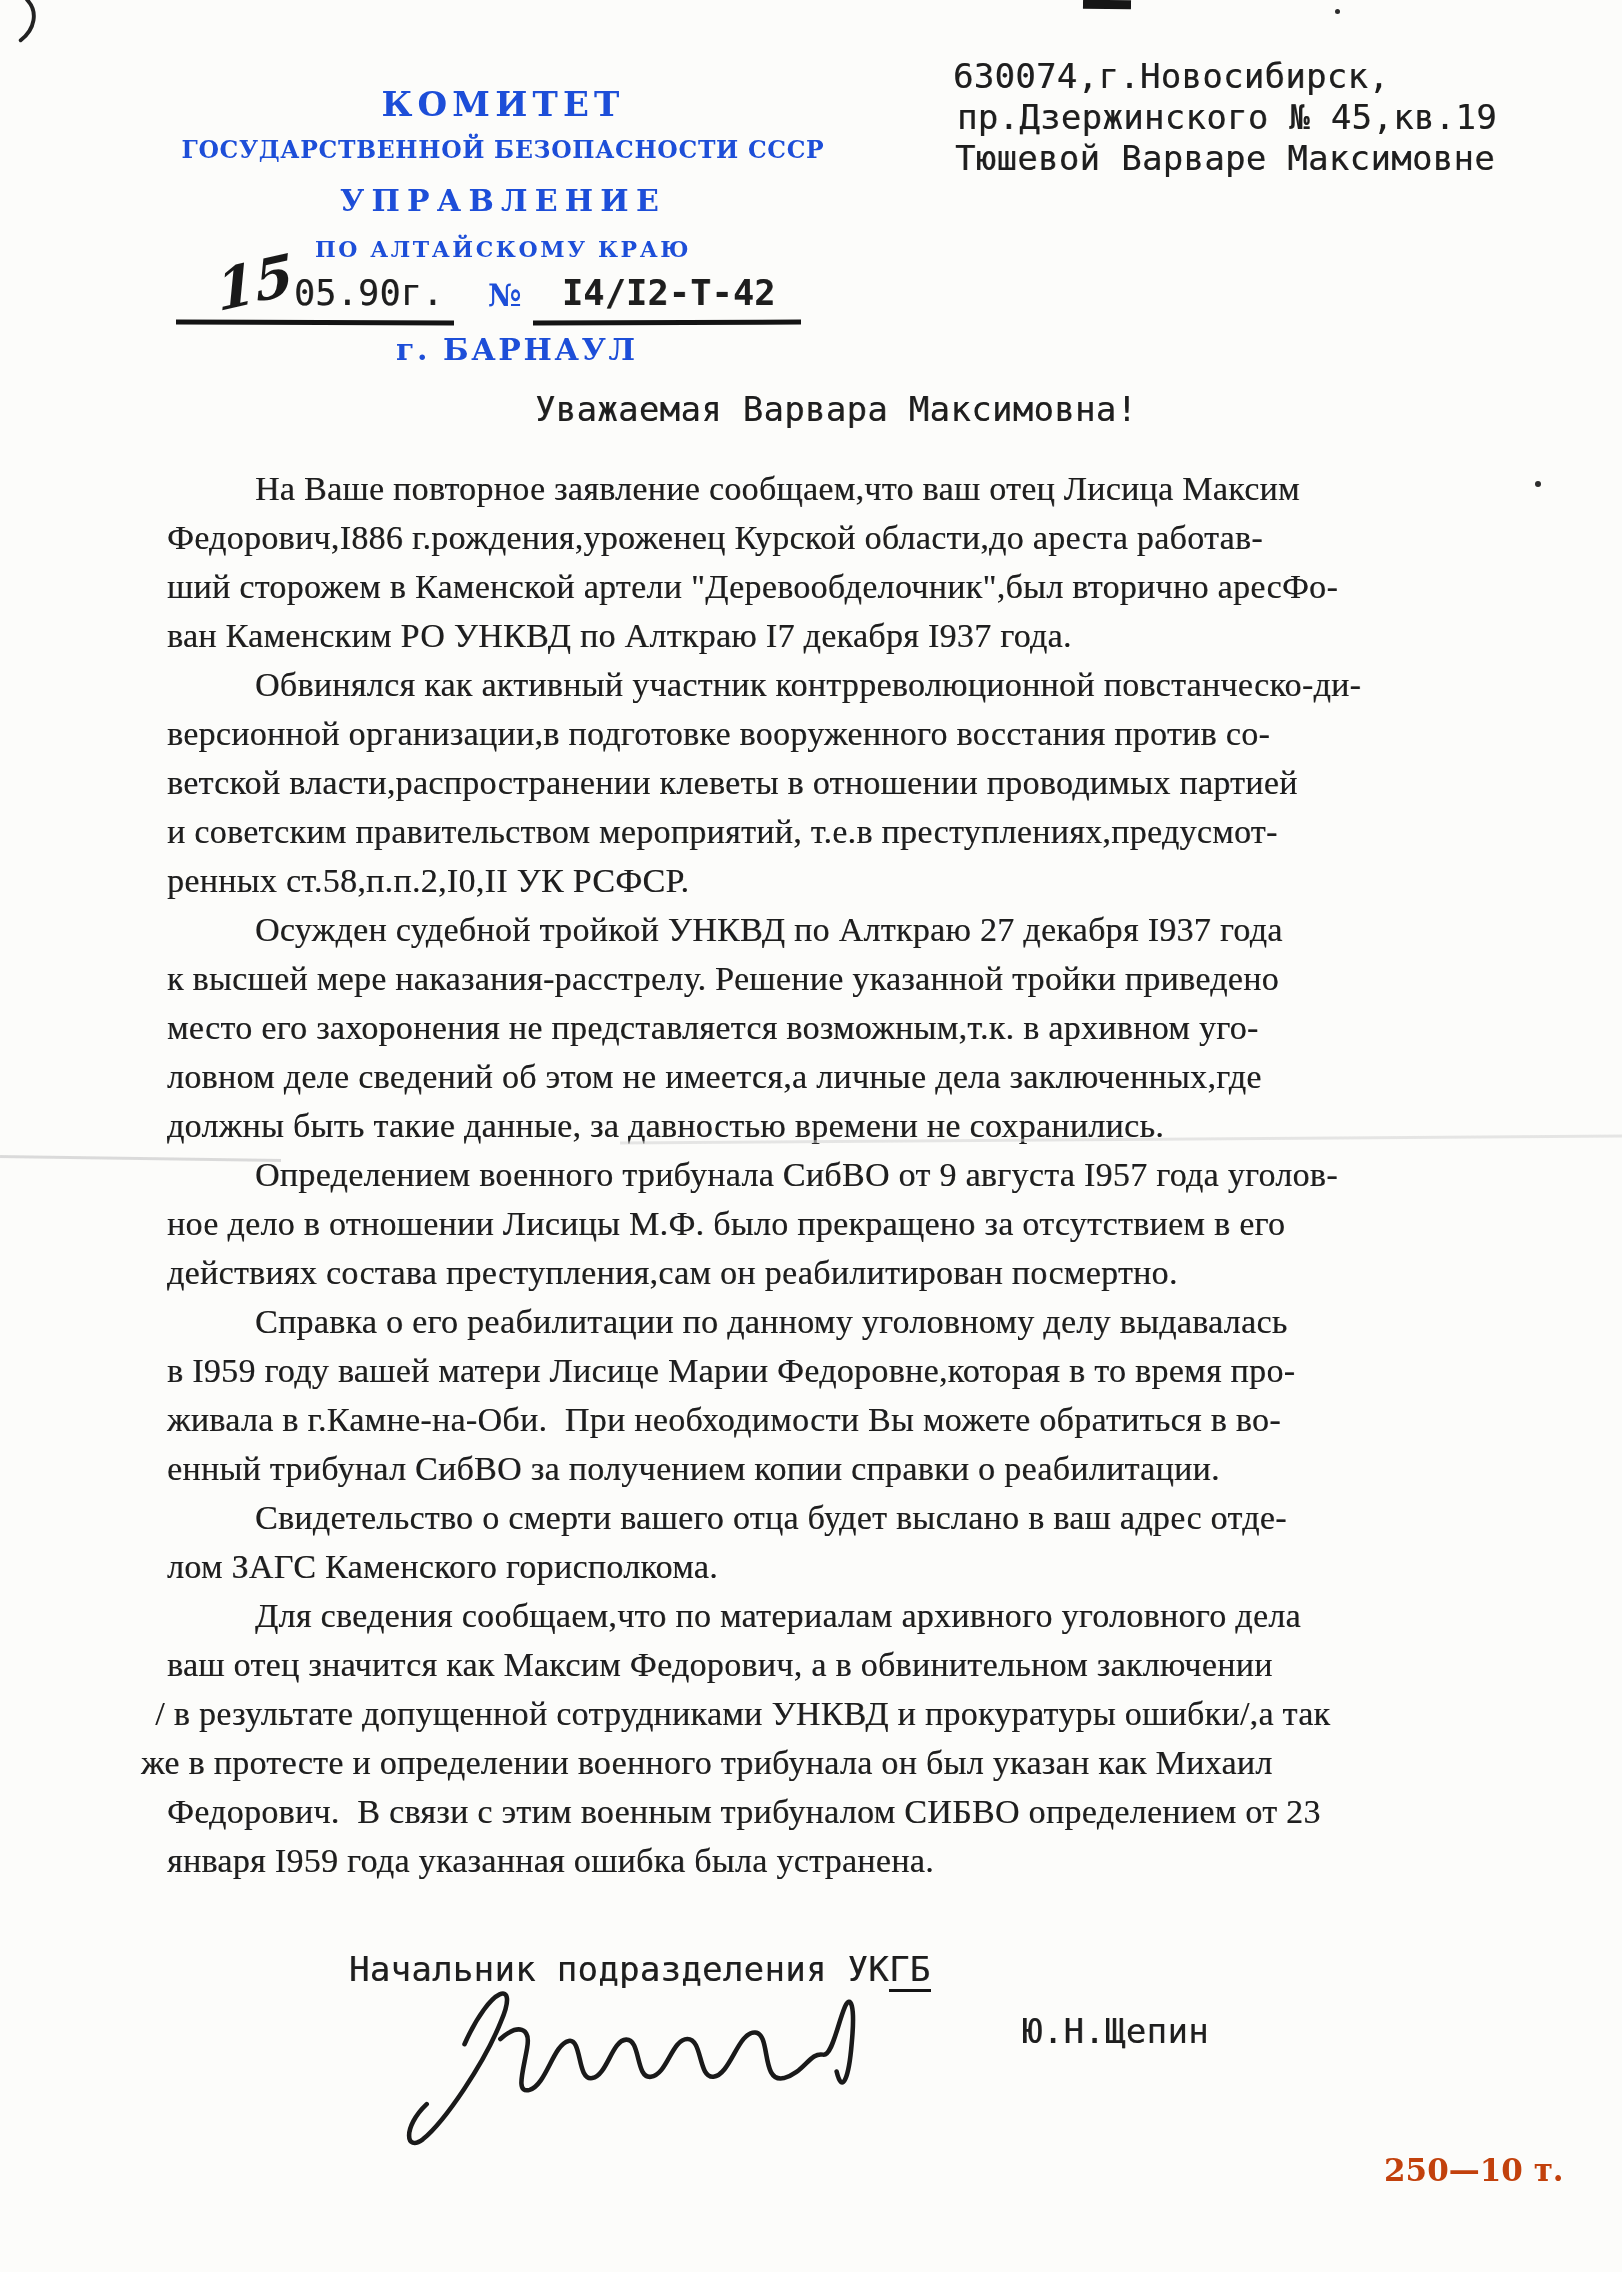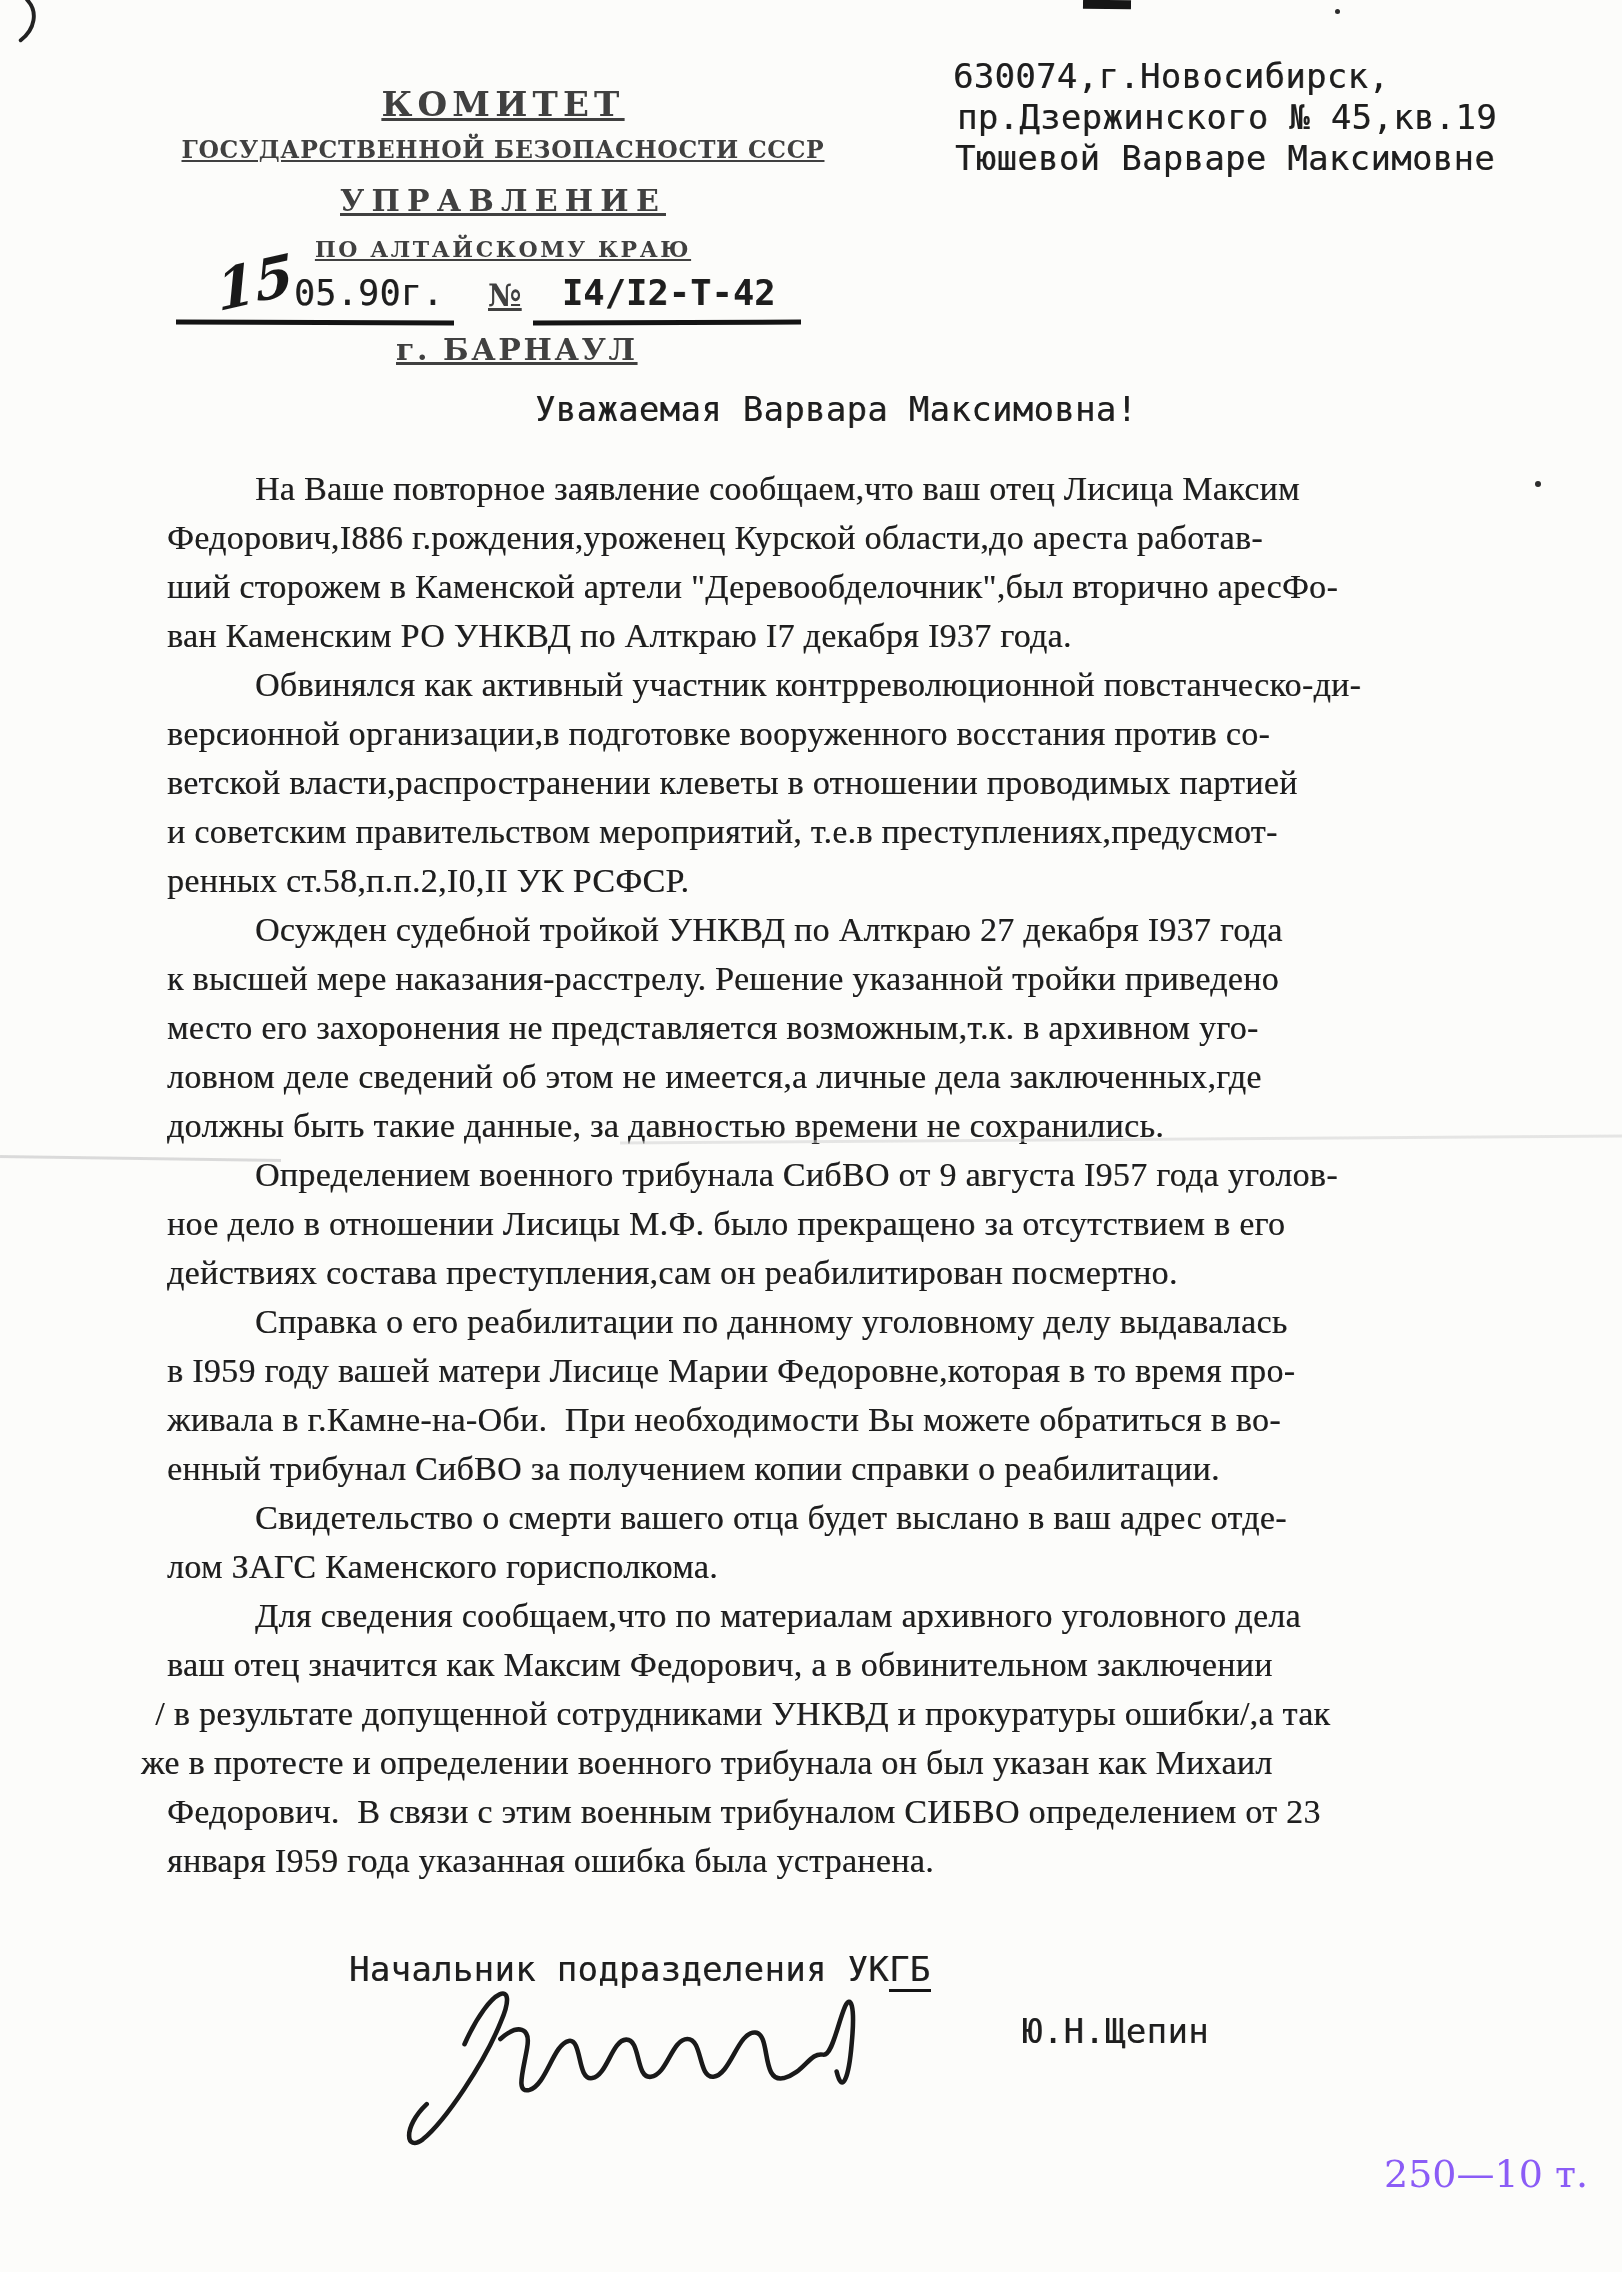--- a/index.html
+++ b/index.html
@@ -23,9 +23,8 @@
   .serifb{
     font-family:"DejaVu Serif",serif;
     font-weight:bold;
-    color:#404040;
+    color:#1d4ed8;
     white-space:pre;
-    text-decoration:underline;
   }
   .lh{left:157px;width:692px;text-align:center;}
   .body-block{position:absolute;left:167px;top:464px;width:1430px;}

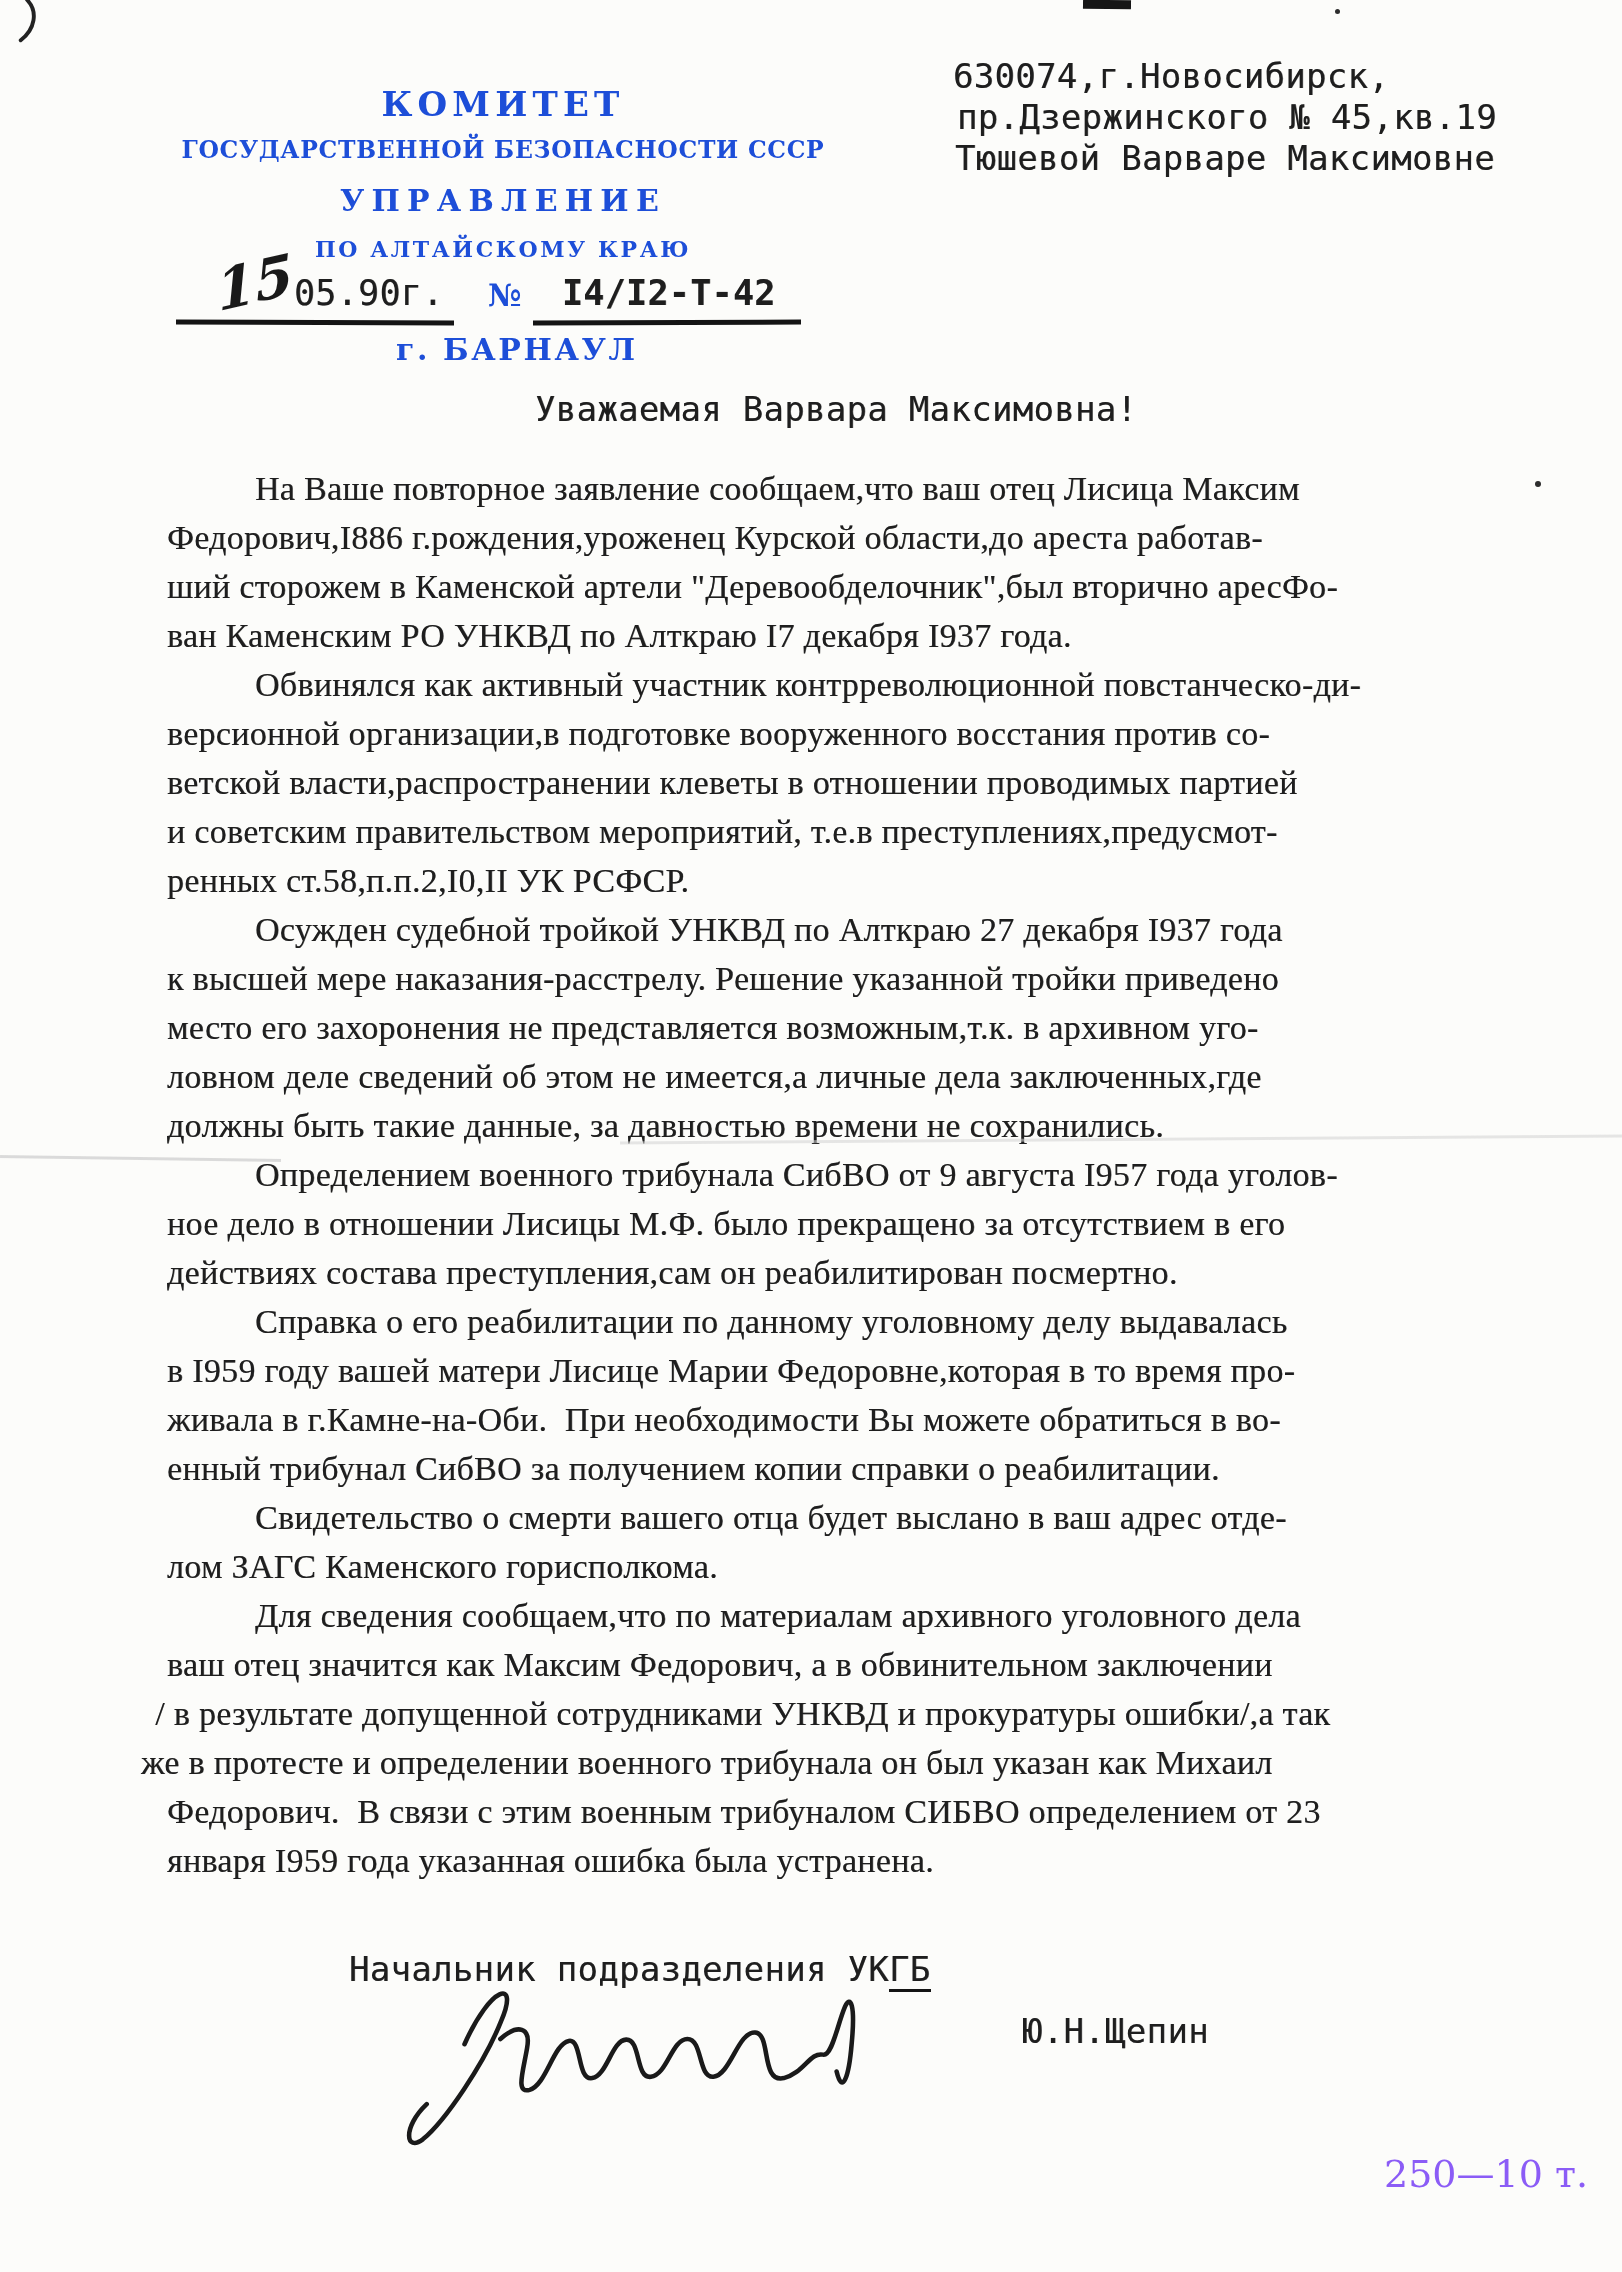--- a/index.html
+++ b/index.html
@@ -110,7 +110,7 @@
 
   <div class="abs typ" style="left:1022px;top:2011px;">Ю.Н.Щепин</div>
 
-  <div class="abs" style="left:1384px;top:2152px;font-family:'DejaVu Serif',serif;font-size:38px;color:#8b5cf6;white-space:pre;">250—10 т.</div>
+  <div class="abs" style="left:1384px;top:2152px;font-family:'DejaVu Serif',serif;font-size:31px;color:#c2410c;white-space:pre;font-weight:bold;">250—10 т.</div>
 
   <svg class="abs" style="left:9.1px;top:0;" width="52" height="52" viewBox="0 0 80 80">
     <path d="M 28 0 C 45 18, 40 45, 18 62" fill="none" stroke="#222" stroke-width="6" stroke-linecap="round"></path>

